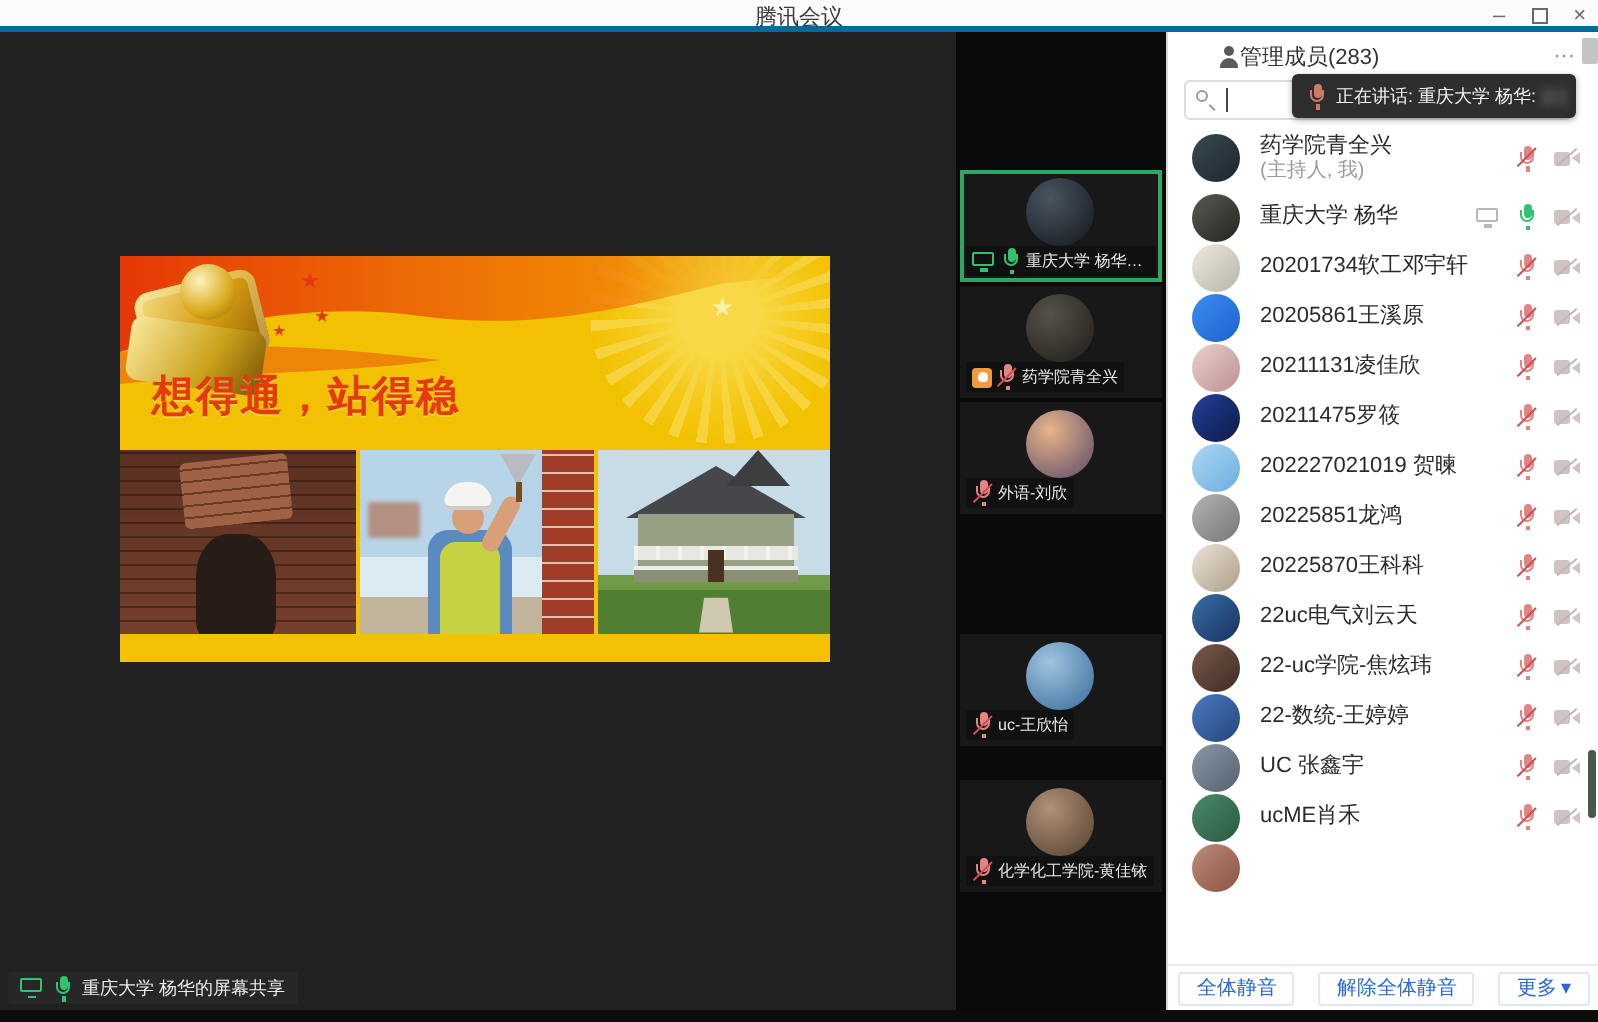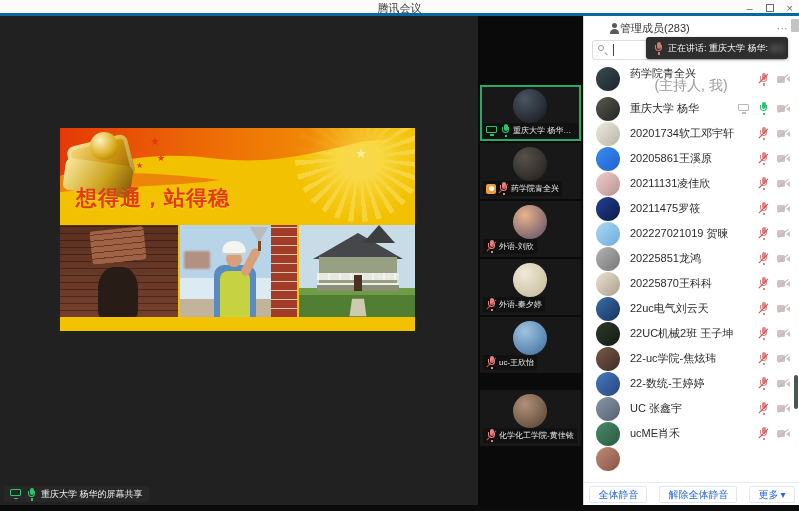--- a/index.html
+++ b/index.html
@@ -86,7 +86,7 @@
   .mavatar{flex:0 0 24px;width:24px;height:24px;border-radius:50%;}
   .mtext{margin-left:10px;min-width:0;flex:1;}
   .mname{display:block;font-size:11px;color:#2b2b2b;line-height:13px;white-space:nowrap;overflow:hidden;text-overflow:ellipsis;}
-  .msub{display:block;font-size:14px;color:#9b9b9b;line-height:11px;text-align:center;}
+  .msub{display:block;font-size:10px;color:#9b9b9b;line-height:11px;}
   .micons{display:flex;align-items:center;gap:8px;margin-left:6px;}
 
   .pfoot{position:absolute;left:0;top:466px;width:216px;height:23px;background:#fff;border-top:1px solid #ebebeb;display:flex;align-items:center;justify-content:center;gap:12px;}

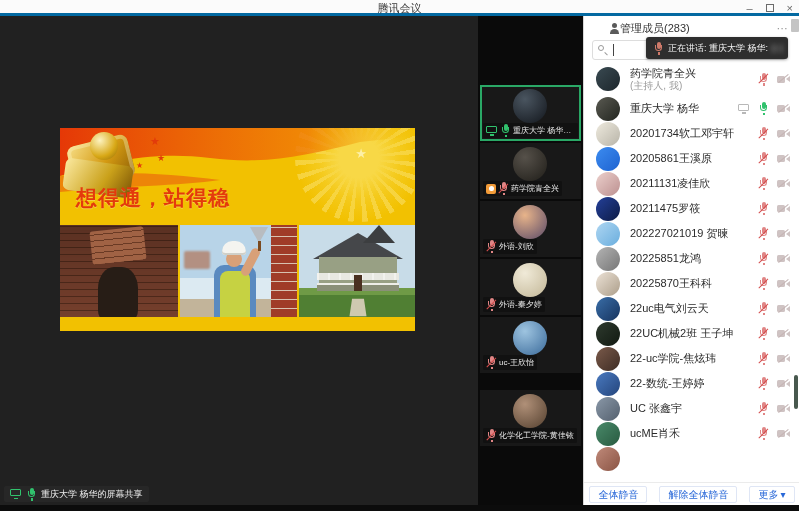--- a/index.html
+++ b/index.html
@@ -241,17 +241,6 @@
           <span class="tname">外语-刘欣</span>
         </div>
       </div>
-      <div class="tile" style="top: 243px;">
-        <div class="tav" style="background: radial-gradient(circle at 35% 30%, rgb(240, 234, 216), rgb(194, 182, 150));"></div>
-        <div class="tlab">
-          <span class="ic ic-mic offm">
-            <i class="b"></i>
-            <i class="s"></i>
-            <i class="t"></i>
-          </span>
-          <span class="tname">外语-秦夕婷</span>
-        </div>
-      </div>
       <div class="tile" style="top: 301px;">
         <div class="tav" style="background: radial-gradient(circle at 35% 30%, rgb(158, 196, 224), rgb(58, 106, 154));"></div>
         <div class="tlab">

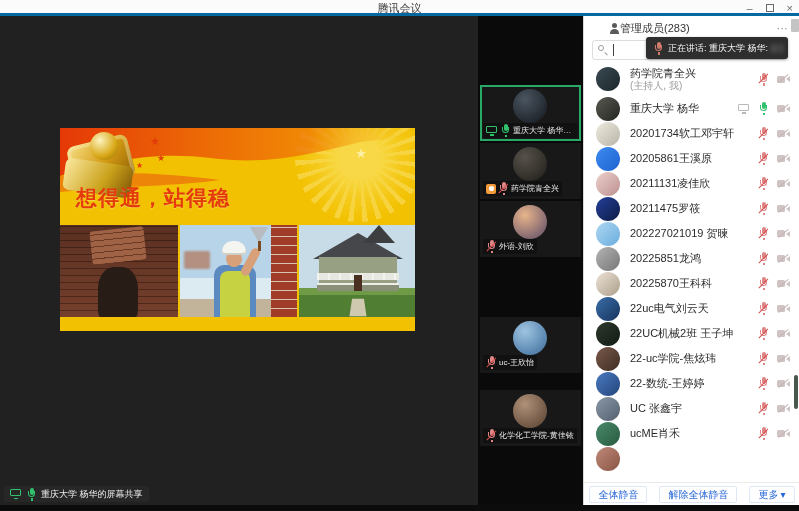--- a/index.html
+++ b/index.html
@@ -474,23 +474,6 @@
           </span>
         </div>
         <div class="mrow">
-          <span class="mavatar" style="background: linear-gradient(135deg, rgb(46, 58, 46), rgb(18, 26, 18));"></span>
-          <span class="mtext">
-            <span class="mname">22UC机械2班 王子坤</span>
-          </span>
-          <span class="micons">
-            <span class="ic ic-mic offm">
-              <i class="b"></i>
-              <i class="s"></i>
-              <i class="t"></i>
-            </span>
-            <span class="ic ic-cam offc">
-              <i class="b"></i>
-              <i class="l"></i>
-            </span>
-          </span>
-        </div>
-        <div class="mrow">
           <span class="mavatar" style="background: linear-gradient(135deg, rgb(122, 90, 74), rgb(62, 44, 36));"></span>
           <span class="mtext">
             <span class="mname">22-uc学院-焦炫玮</span>

